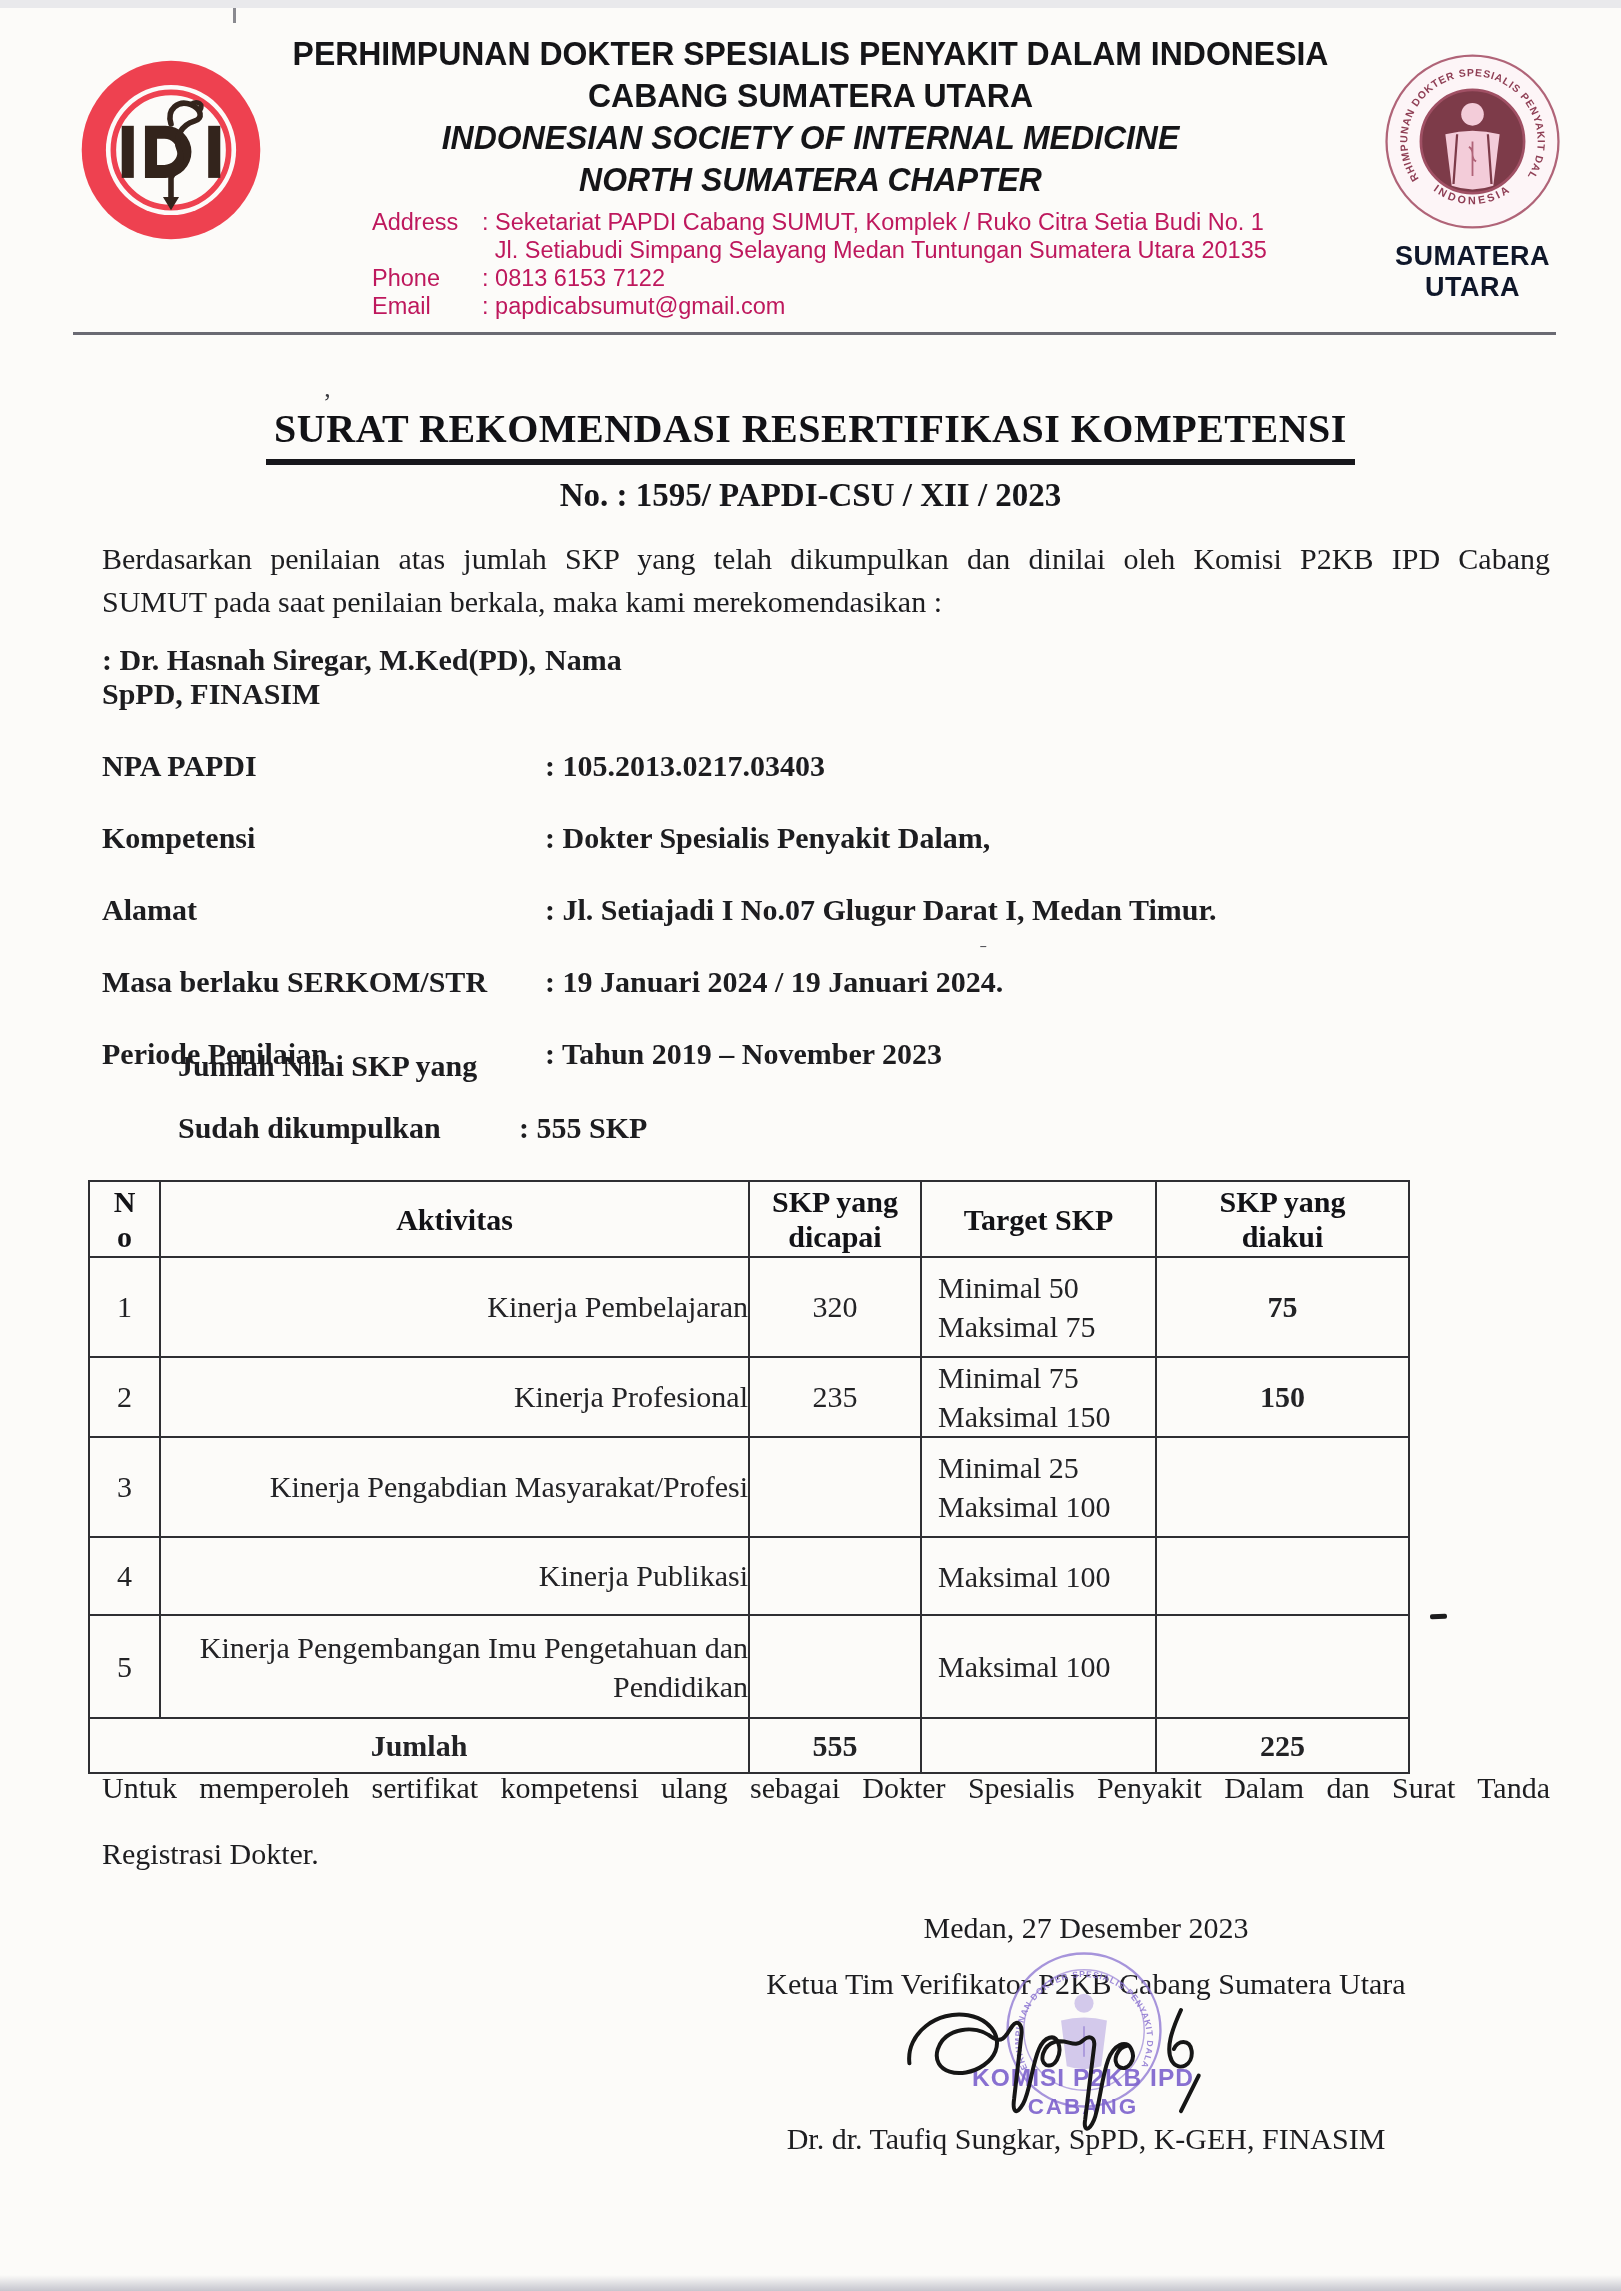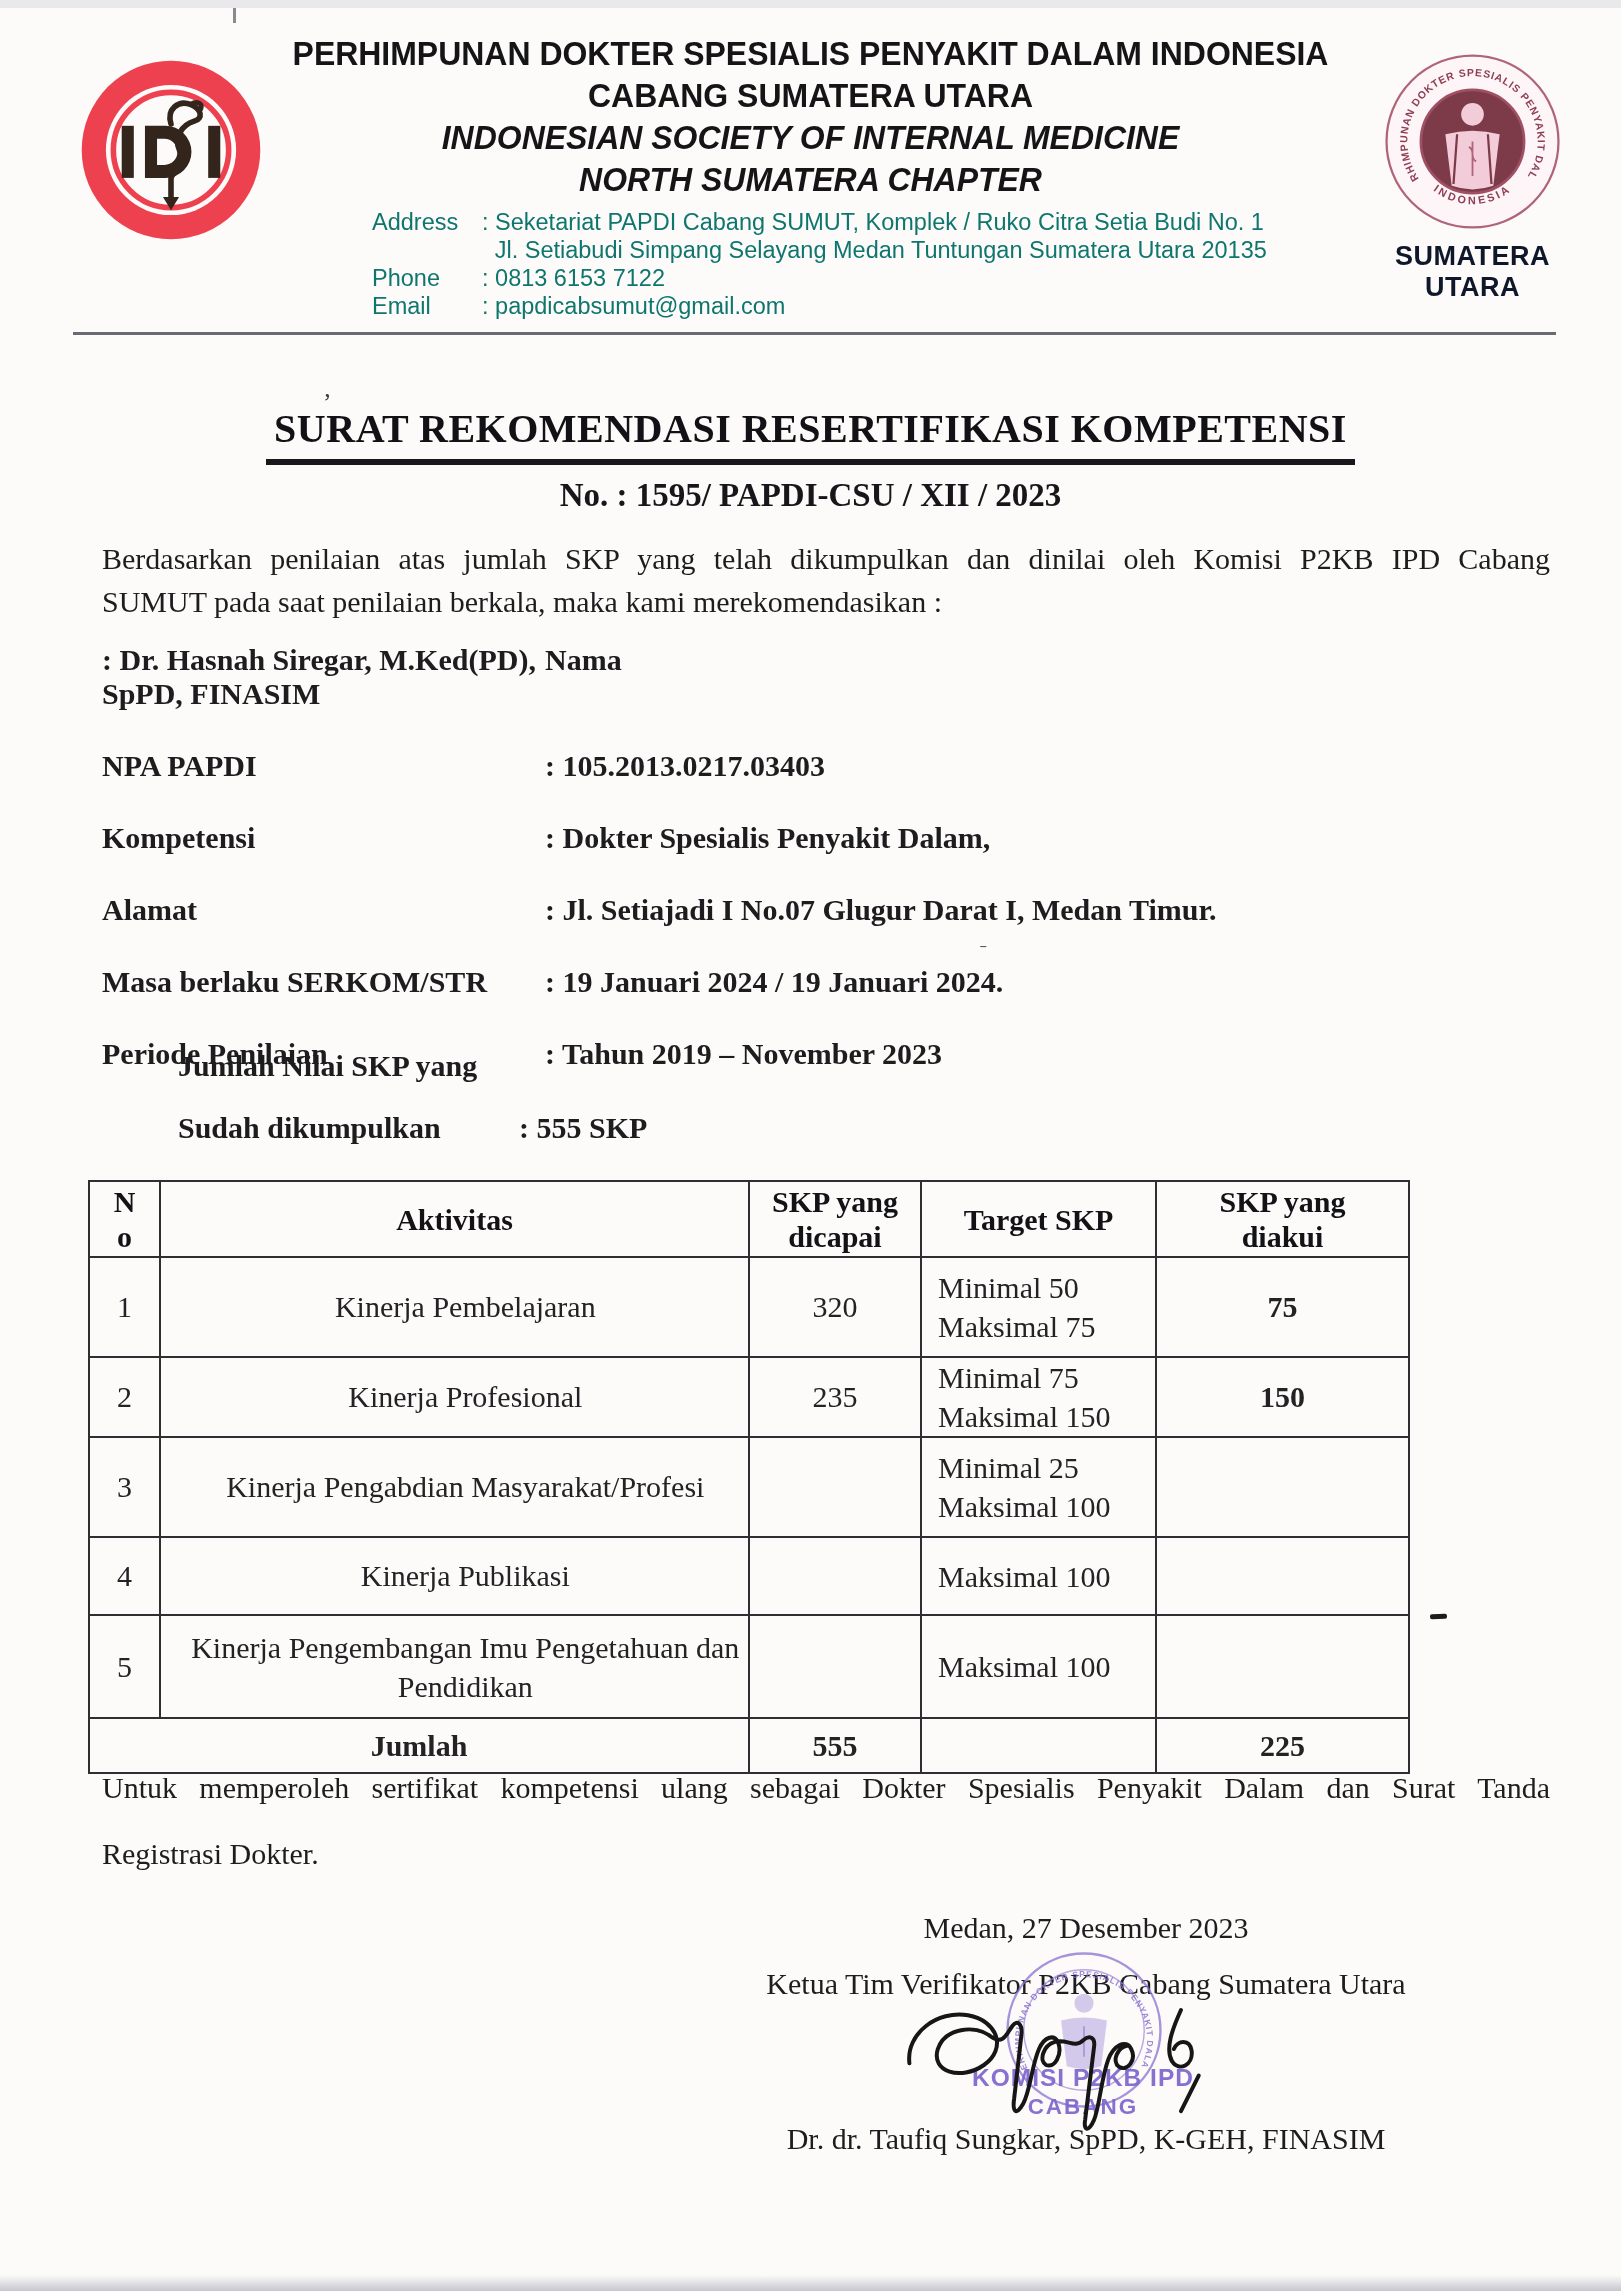--- a/index.html
+++ b/index.html
@@ -16,7 +16,7 @@
     transform:scaleX(.94);transform-origin:center;}
   .org-line.it{font-style:italic;}
   .contact{margin-top:8.8px;margin-left:140px;width:902px;text-align:left;
-    font-family:"Liberation Sans","DejaVu Sans",sans-serif;font-size:23.5px;line-height:28px;color:#0f766e;}
+    font-family:"Liberation Sans","DejaVu Sans",sans-serif;font-size:23.5px;line-height:28px;color:#be185d;}
   .contact-row{display:grid;grid-template-columns:110px 1fr;}
   .contact-row .cont2{padding-left:12.7px;}
   

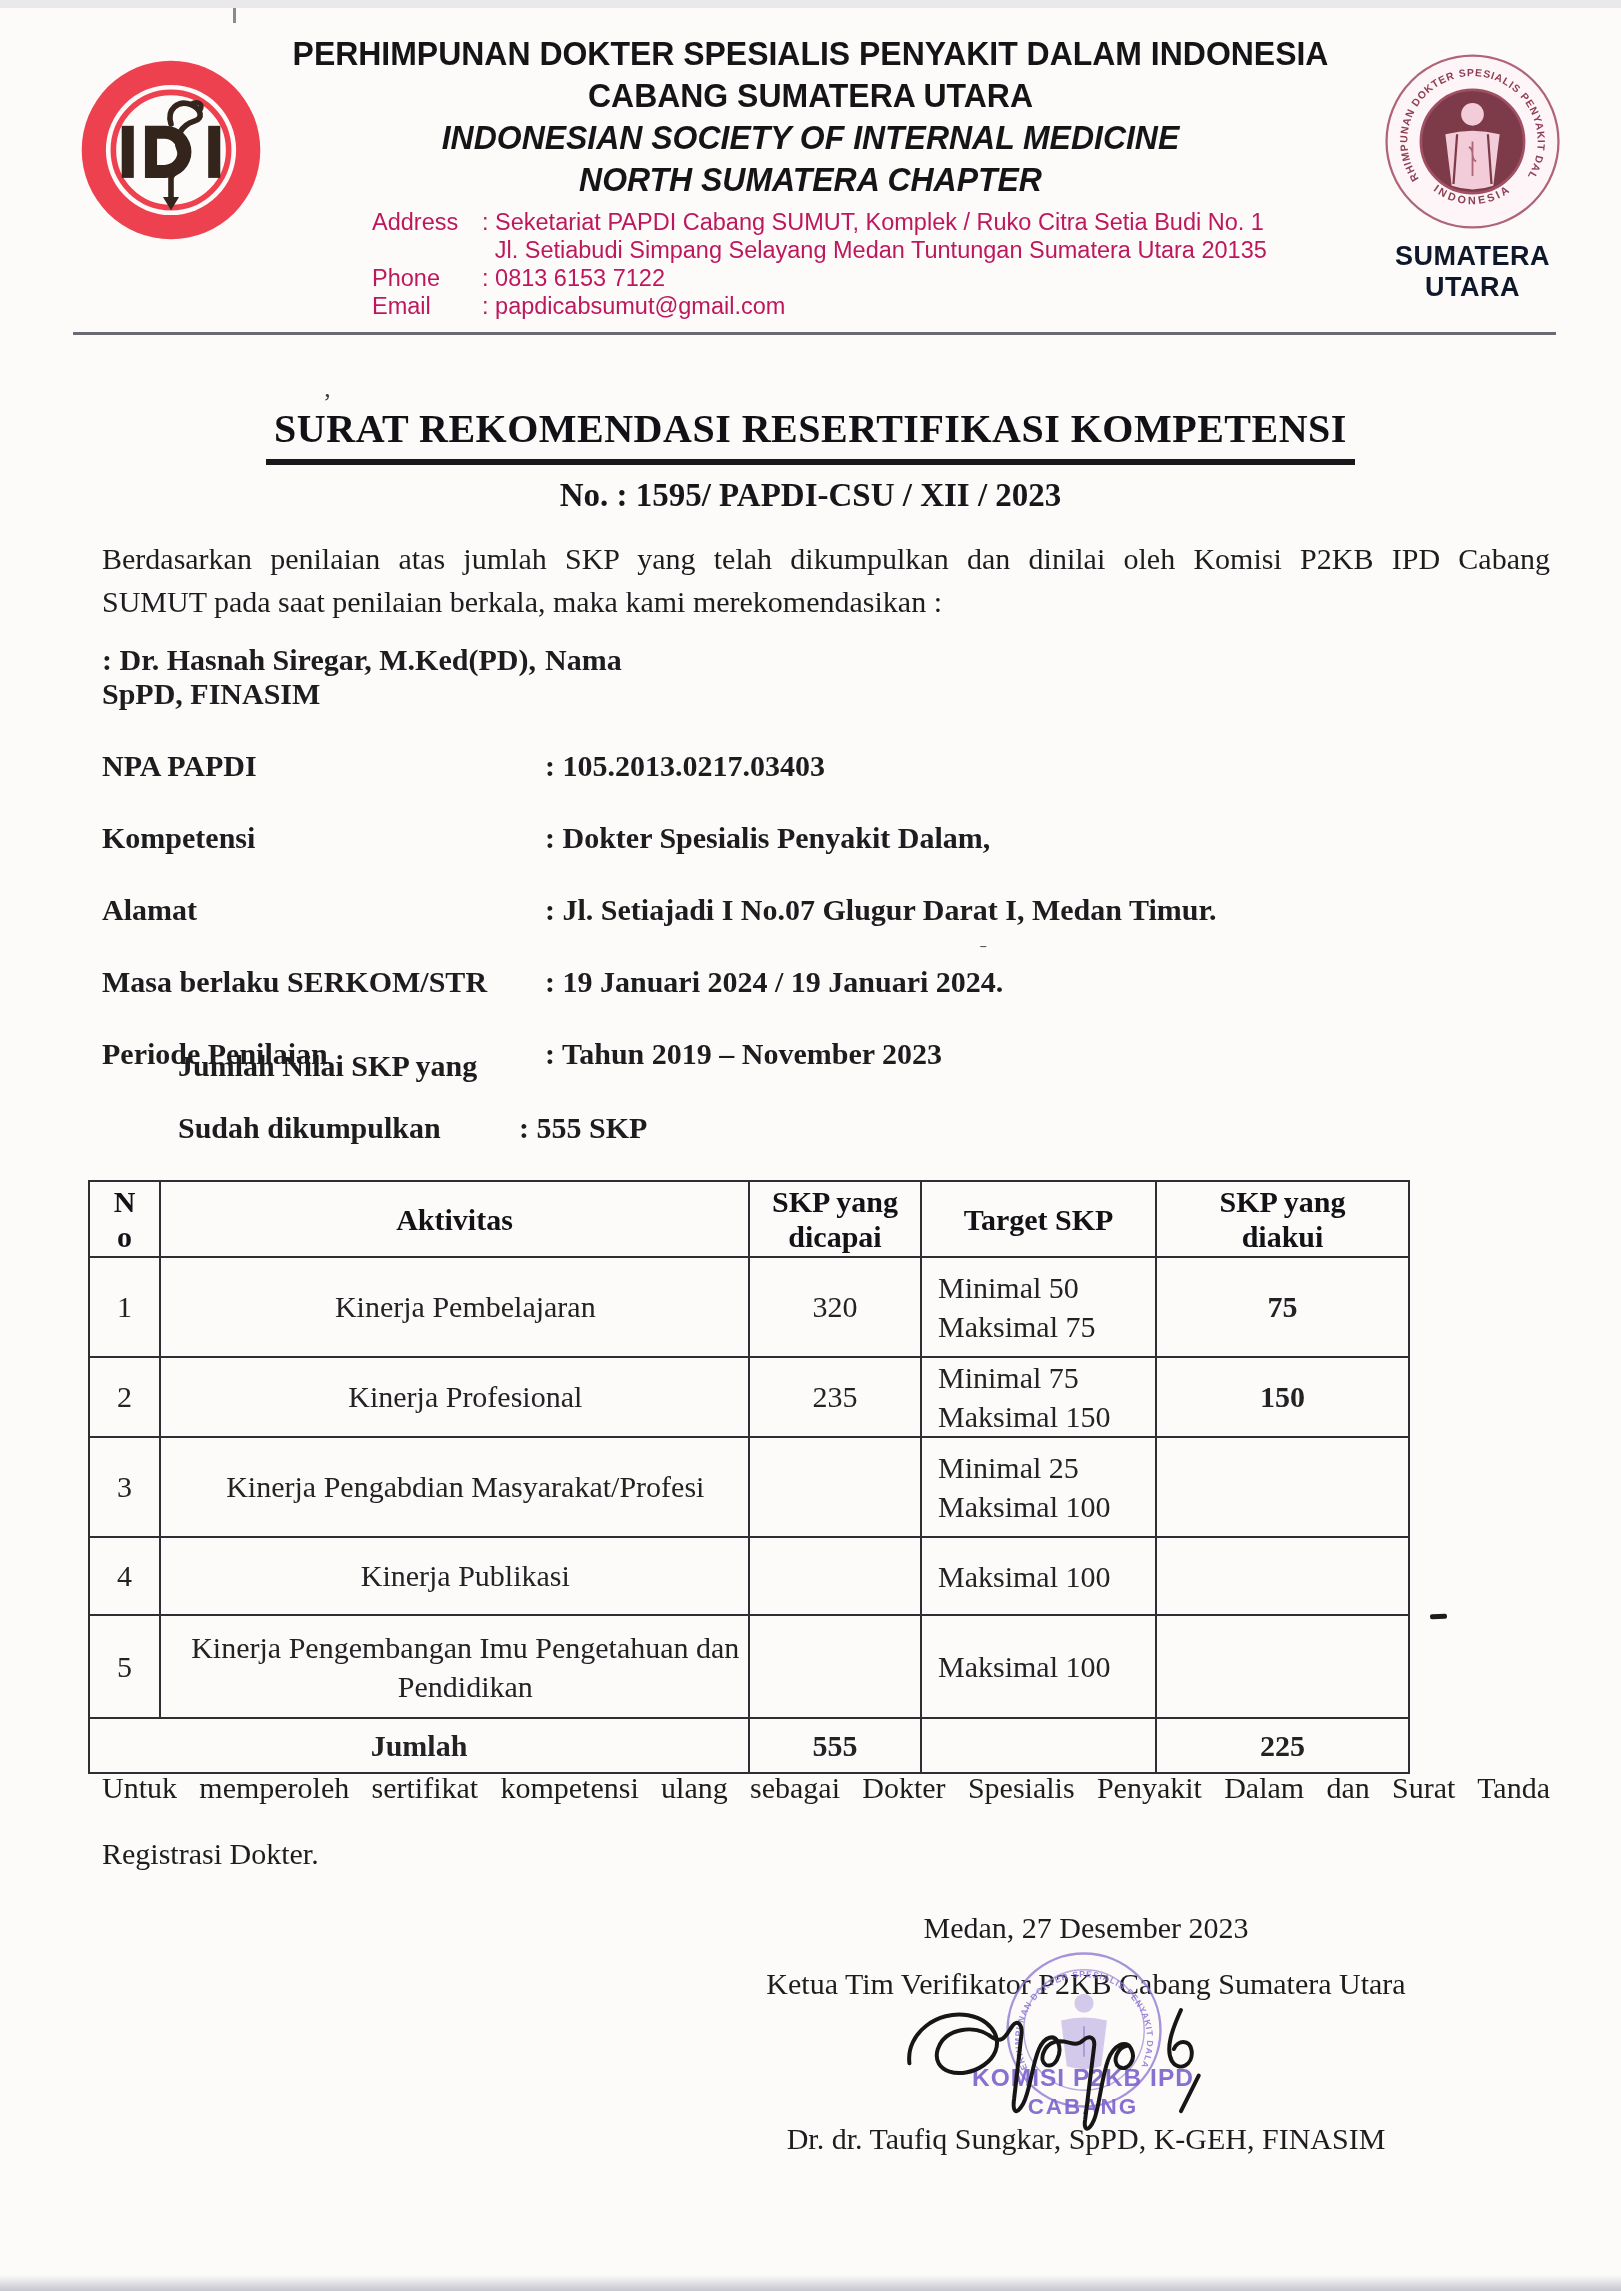--- a/index.html
+++ b/index.html
@@ -43,7 +43,7 @@
   .skp-table td,.skp-table th{border:2.9px solid #2f2f33;padding:0;vertical-align:middle;
     font-weight:normal;background:transparent;}
   .skp-table .c{text-align:center;}
-  .skp-table .akt{text-align:center;padding-left:21.6px;font-family:Liberation Serif, serif;}
+  .skp-table .akt{text-align:right;padding-left:21.6px;font-family:Liberation Serif, serif;}
   .skp-table .tgt{text-align:left;padding-left:16px;line-height:39px;}
   .skp-table .hd{font-weight:bold;text-align:center;line-height:35px;color:#131317;}
   .skp-table .b{font-weight:bold;}

